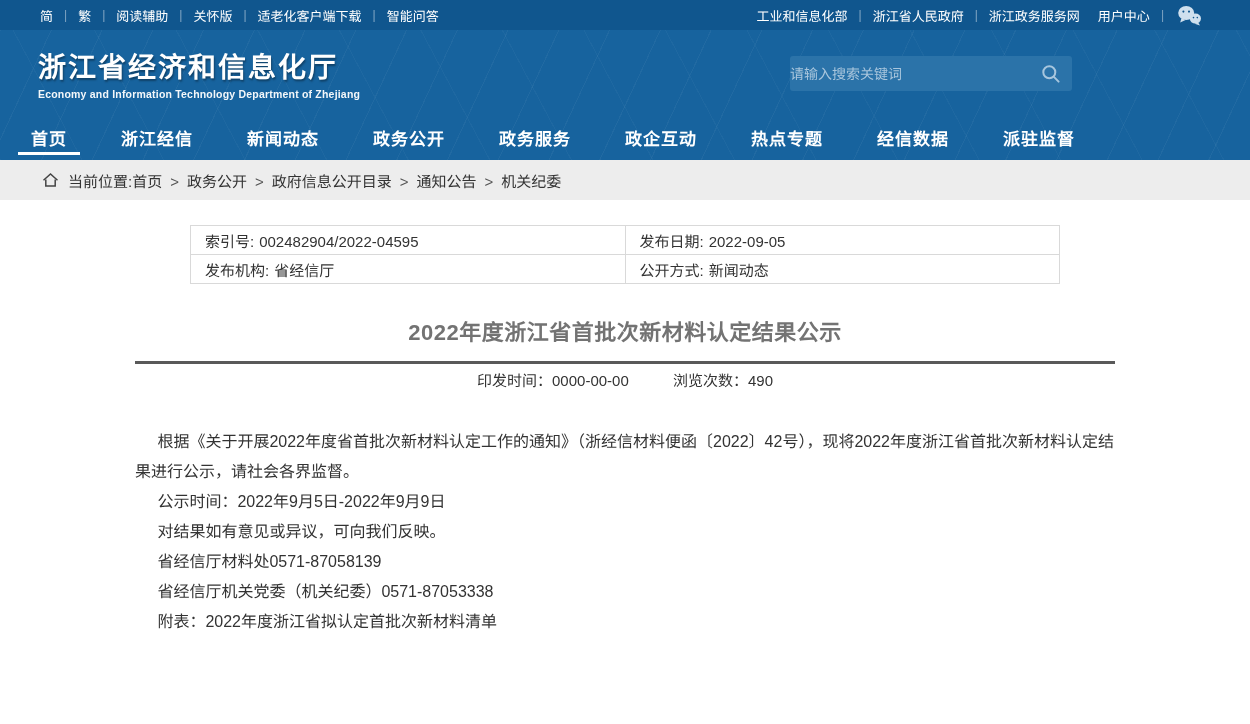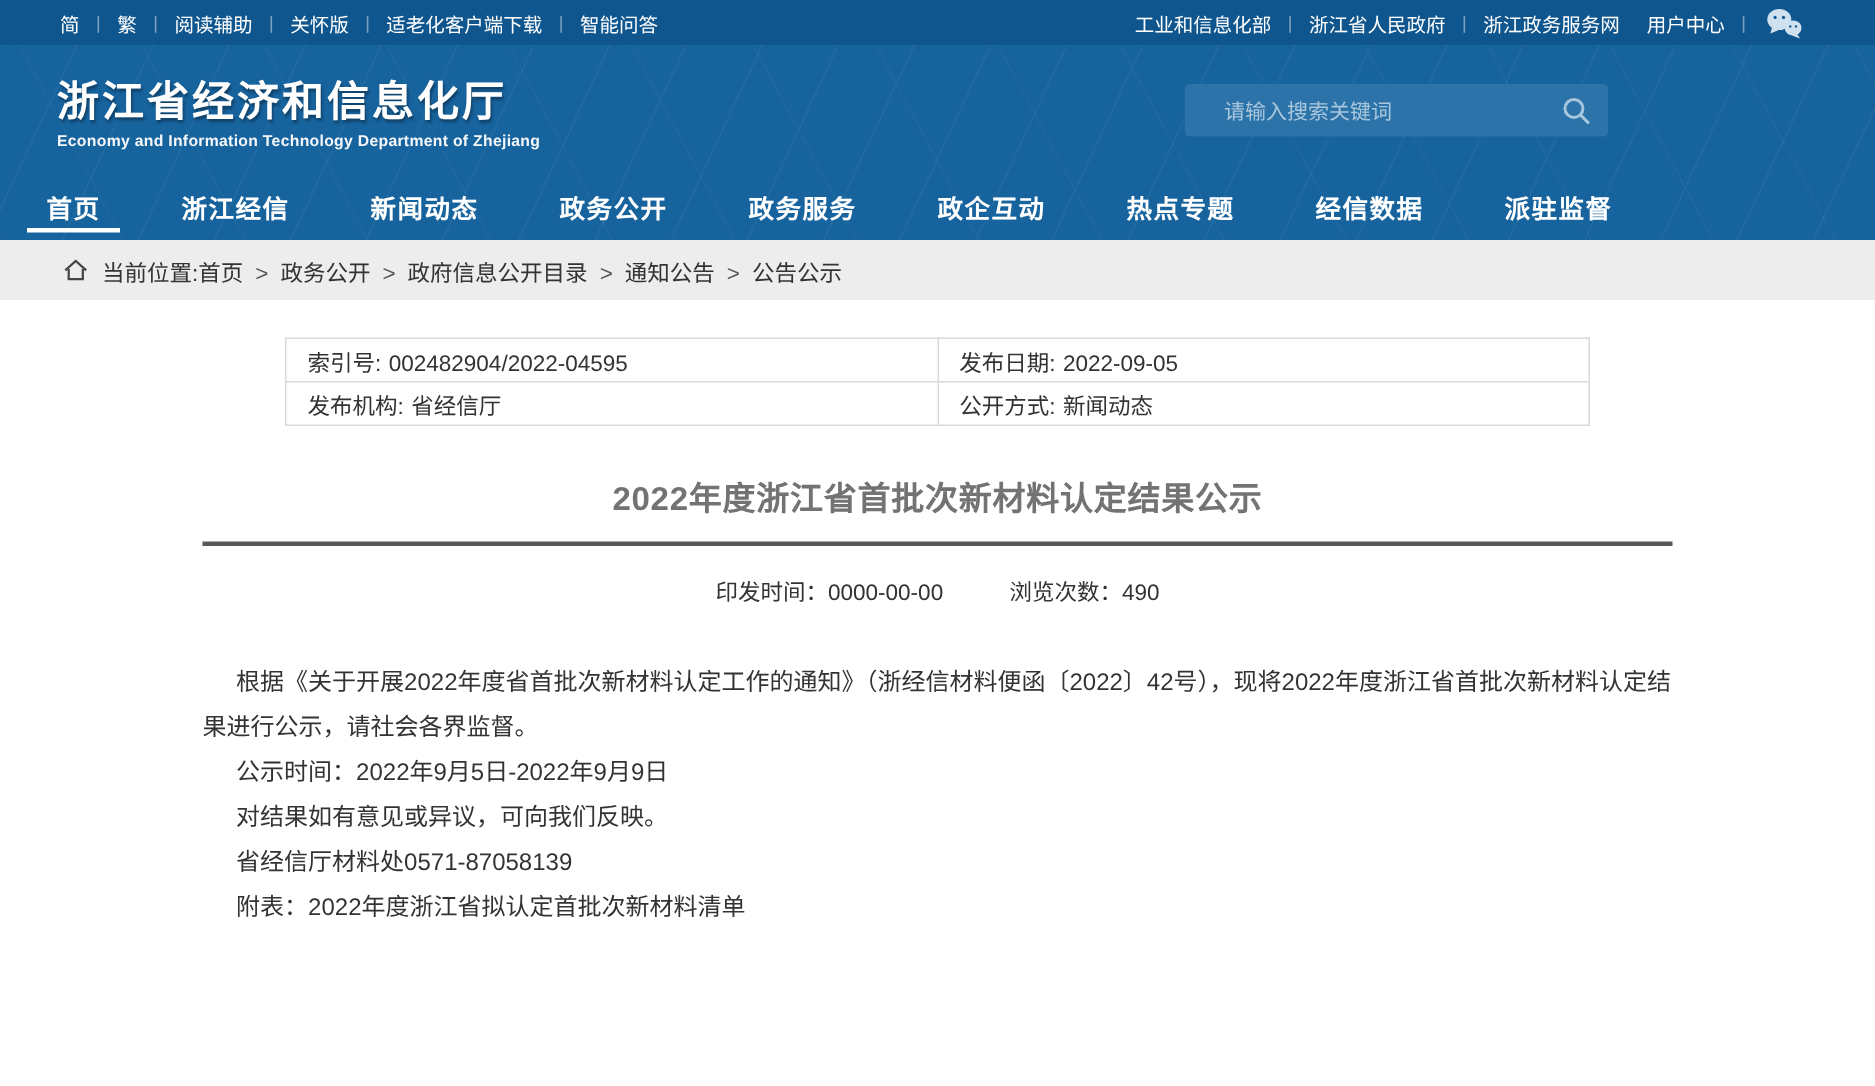--- a/index.html
+++ b/index.html
@@ -45,7 +45,7 @@
   }
   .search-input {
     width:100%; height:100%; background:transparent; border:none; outline:none;
-    color:#fff; font-size:14px; padding:0 40px 0 26px;
+    color:#fff; font-size:14px; padding:0 40px 0 0;
     font-family:"Liberation Sans","DejaVu Sans",sans-serif;
   }
   .search-input::placeholder { color:#a9c6dd; opacity:1; }

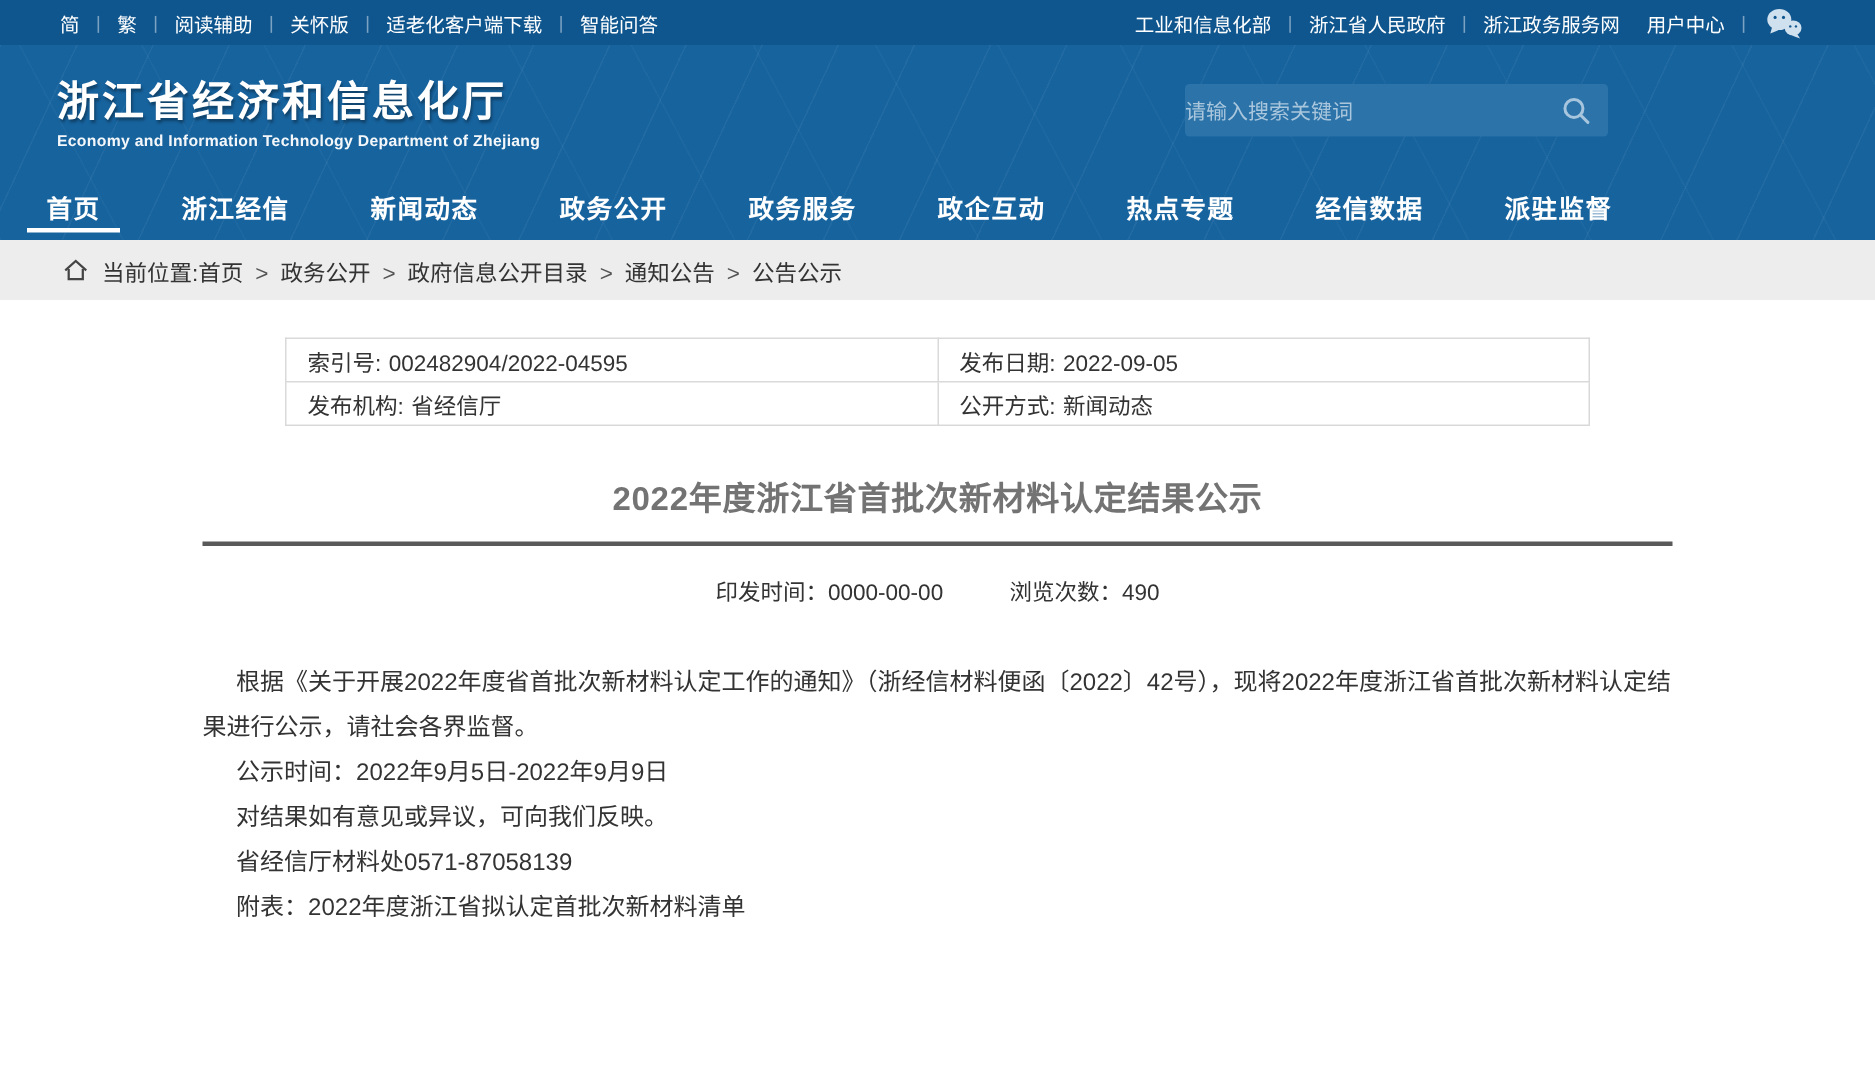--- a/index.html
+++ b/index.html
@@ -224,7 +224,7 @@
       <li class="crumb">政务公开</li>
       <li class="crumb">政府信息公开目录</li>
       <li class="crumb">通知公告</li>
-      <li class="crumb">公告公示</li>
+      <li class="crumb">机关纪委</li>
     </ul>
 </div>
 

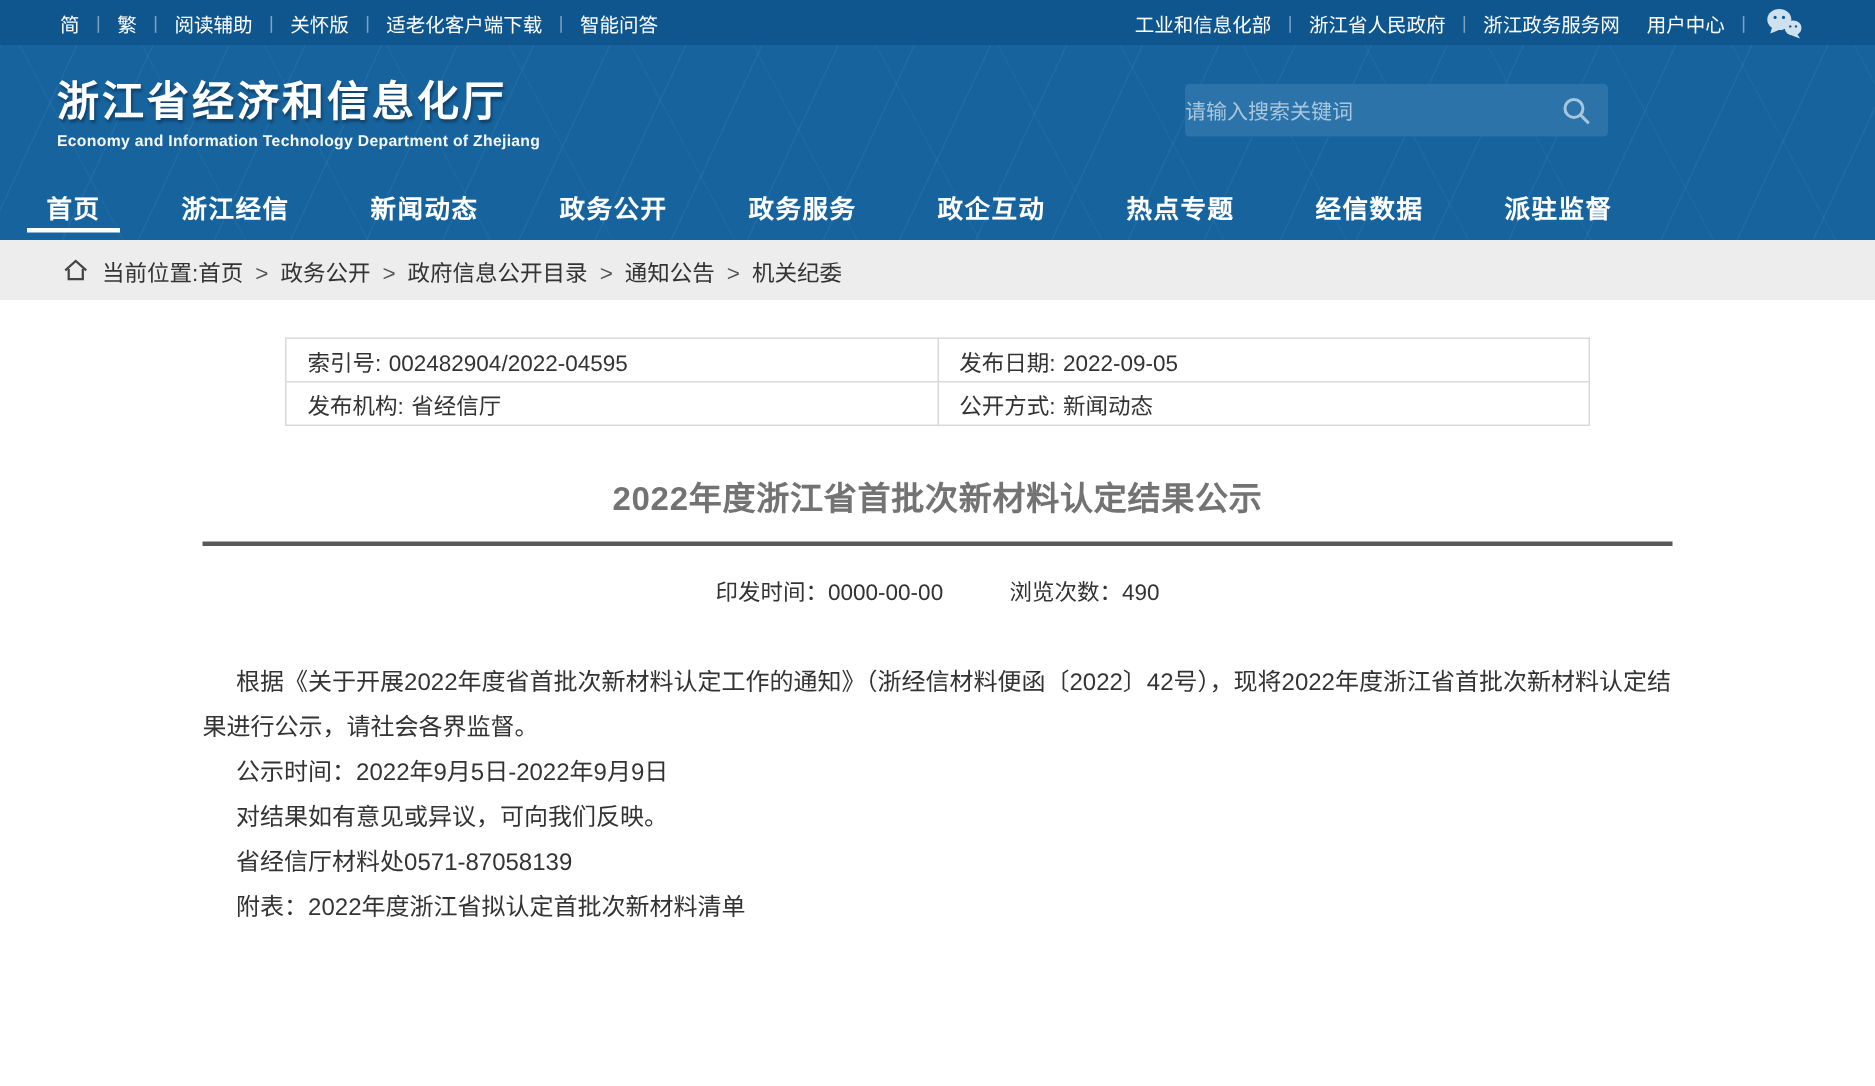--- a/index.html
+++ b/index.html
@@ -93,7 +93,7 @@
     color:#737373; letter-spacing:.5px;
   }
   .title-rule { border:none; height:3px; background:var(--title_rule,#595959); margin:15px 0 0; }
-  .article-meta { margin-top:19px; text-align:center; font-size:15px; color:#333; }
+  .article-meta { margin-top:5px; text-align:center; font-size:15px; color:#333; }
   .meta-views { margin-left:40px; }
   .article-body { margin-top:37px; font-size:16px; line-height:30px; color:#333; }
   .body-p { margin:0; text-indent:1.4em; }

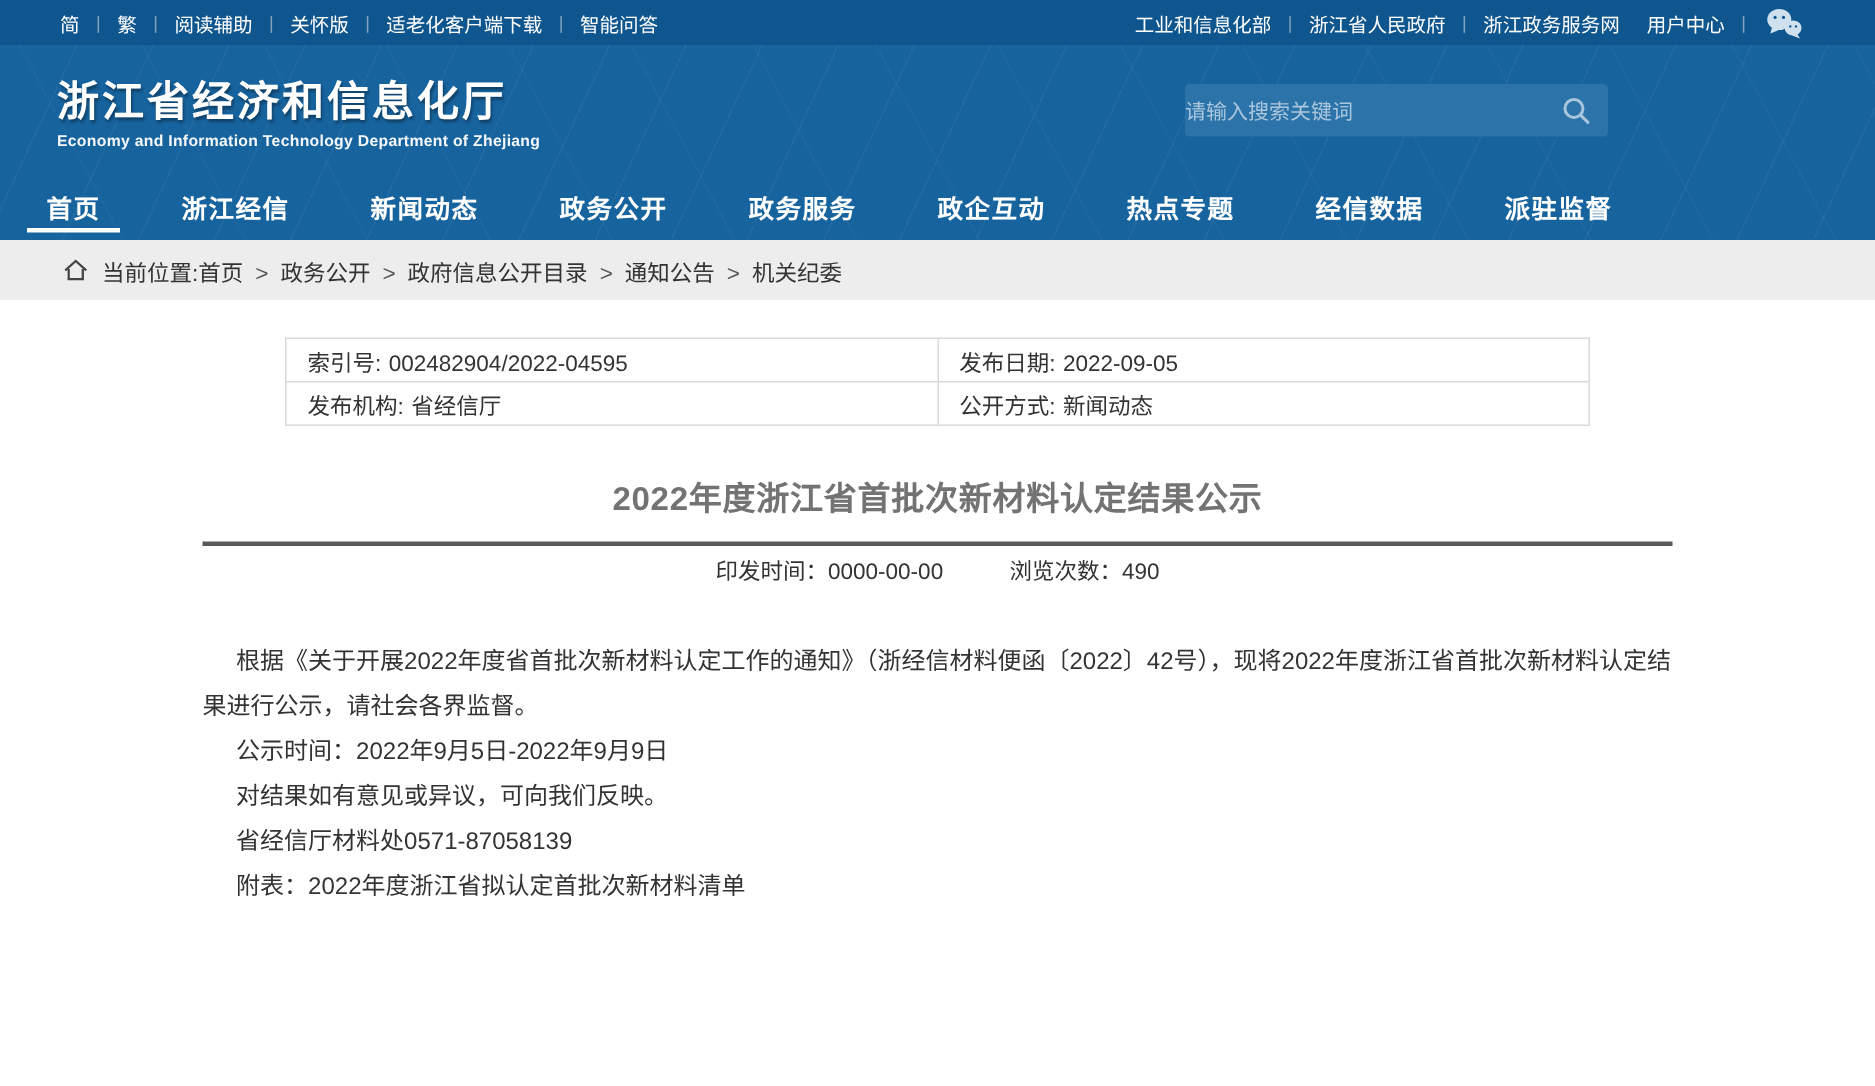--- a/index.html
+++ b/index.html
@@ -267,6 +267,7 @@
         <p class="body-p">公示时间：2022年9月5日-2022年9月9日</p>
         <p class="body-p">对结果如有意见或异议，可向我们反映。</p>
         <p class="body-p">省经信厅材料处0571-87058139</p>
+        <p class="body-p">省经信厅机关党委（机关纪委）0571-87053338</p>
         <p class="body-p">附表：2022年度浙江省拟认定首批次新材料清单</p>
       </div>
   </div>

